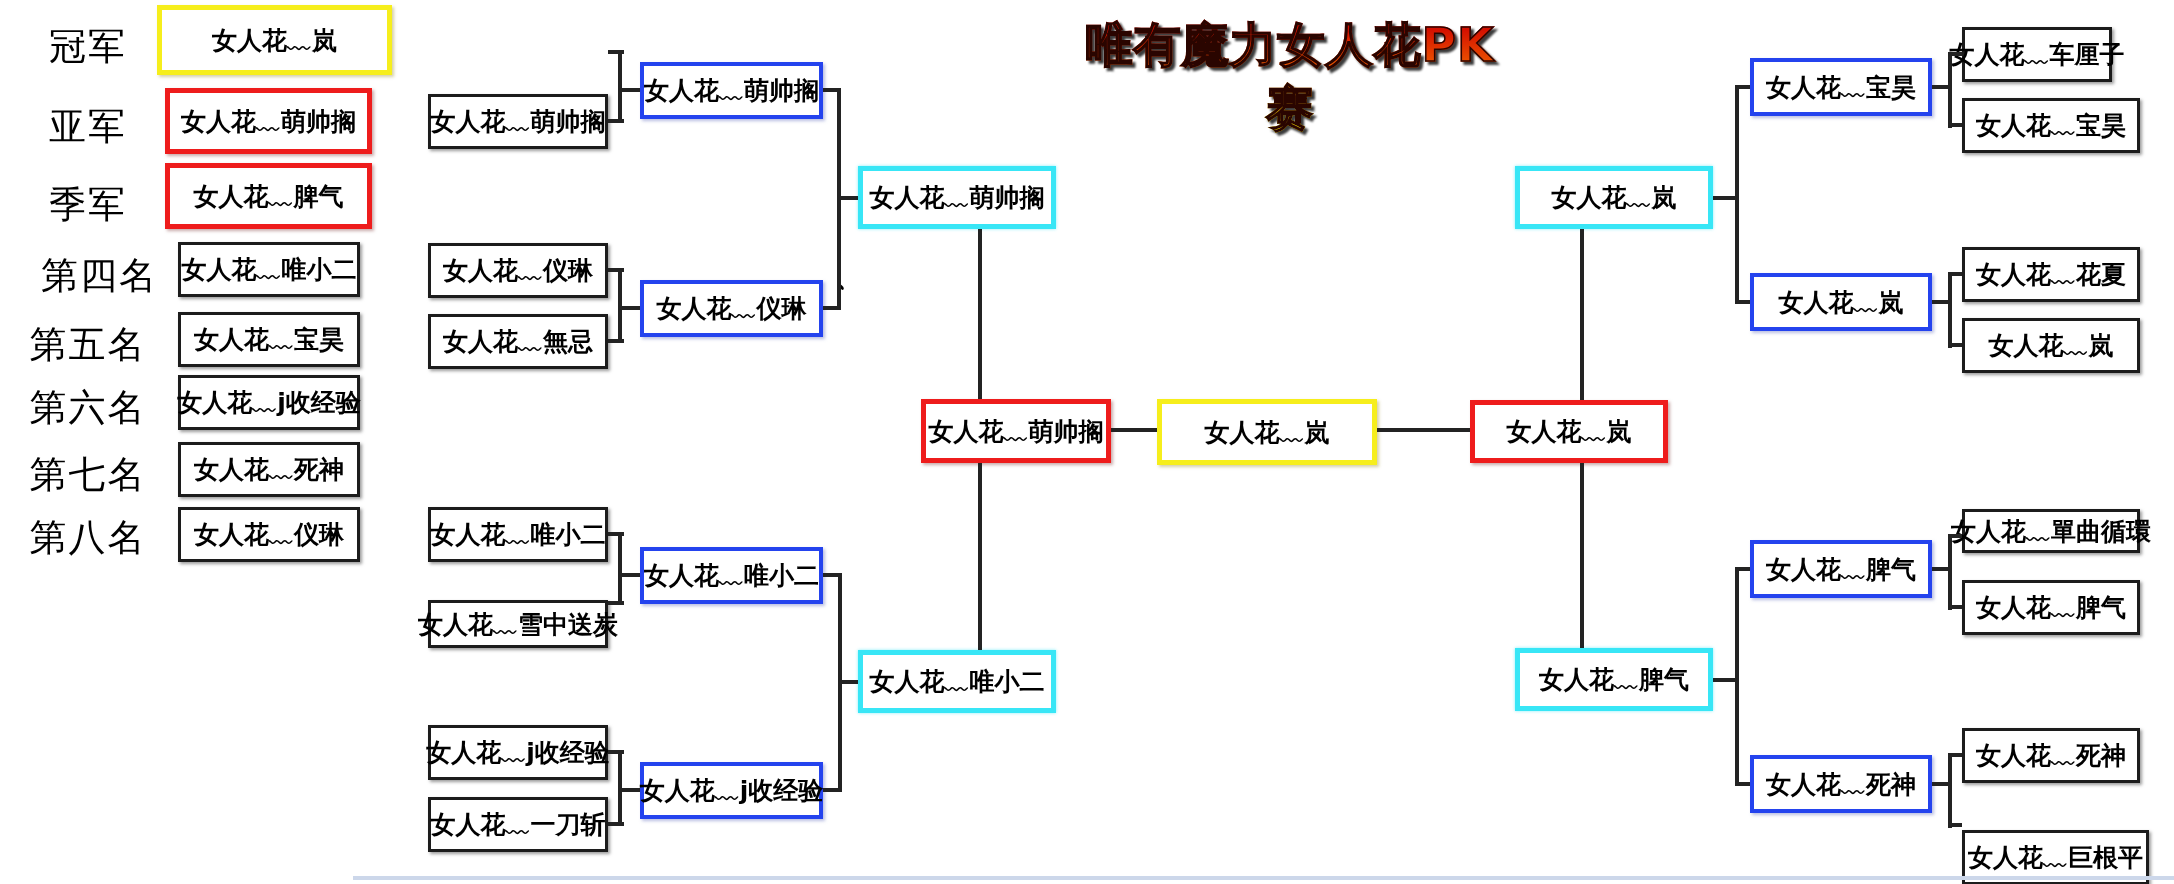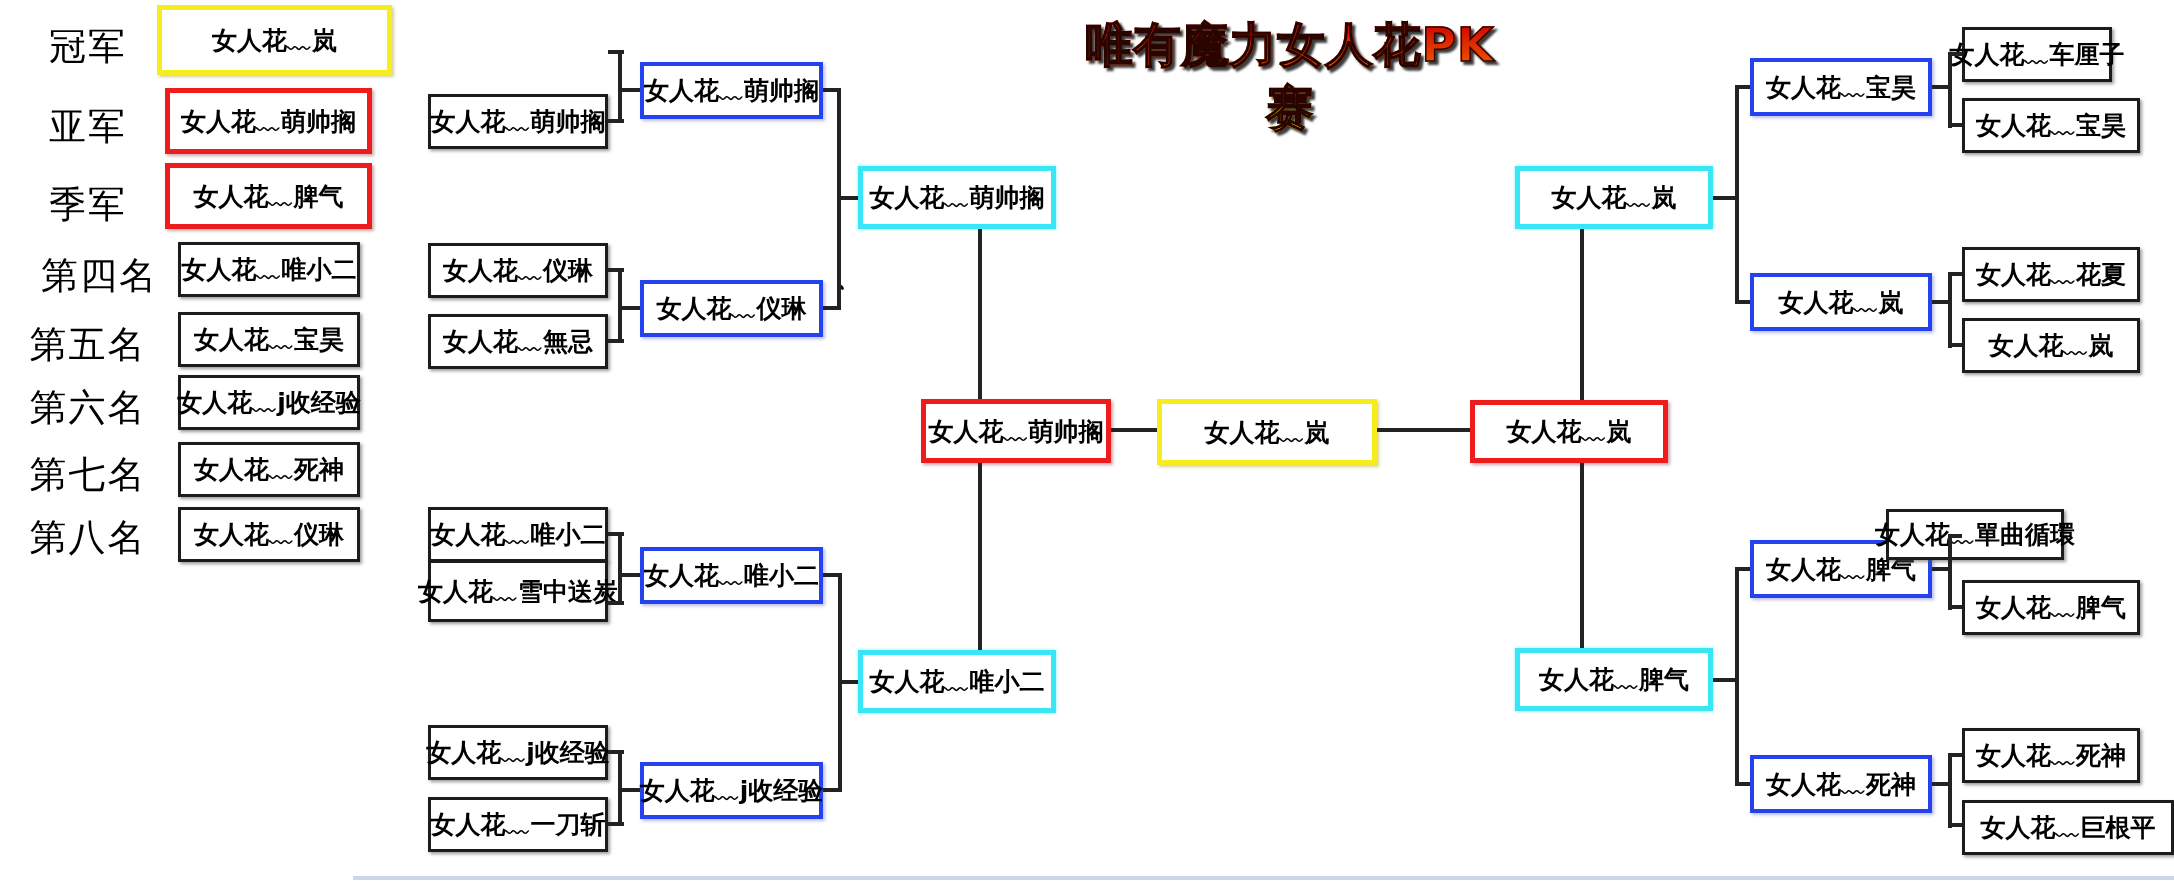--- a/index.html
+++ b/index.html
@@ -91,7 +91,7 @@
   <div class="bx" style="left:1962px;top:98px;width:178px;height:55px;">女人花﹏宝昊</div>
   <div class="bx" style="left:1962px;top:247px;width:178px;height:55px;">女人花﹏花夏</div>
   <div class="bx" style="left:1962px;top:318px;width:178px;height:55px;">女人花﹏岚</div>
-  <div class="bx" style="left:1886px;top:509px;width:178px;height:51px;">女人花﹏單曲循環</div>
+  <div class="bx" style="left:1962px;top:509px;width:178px;height:44px;">女人花﹏單曲循環</div>
   <div class="bx" style="left:1962px;top:580px;width:178px;height:55px;">女人花﹏脾气</div>
   <div class="bx" style="left:1962px;top:728px;width:178px;height:55px;">女人花﹏死神</div>
   <div class="bx" style="left:1962px;top:800px;width:212px;height:55px;">女人花﹏巨根平</div>

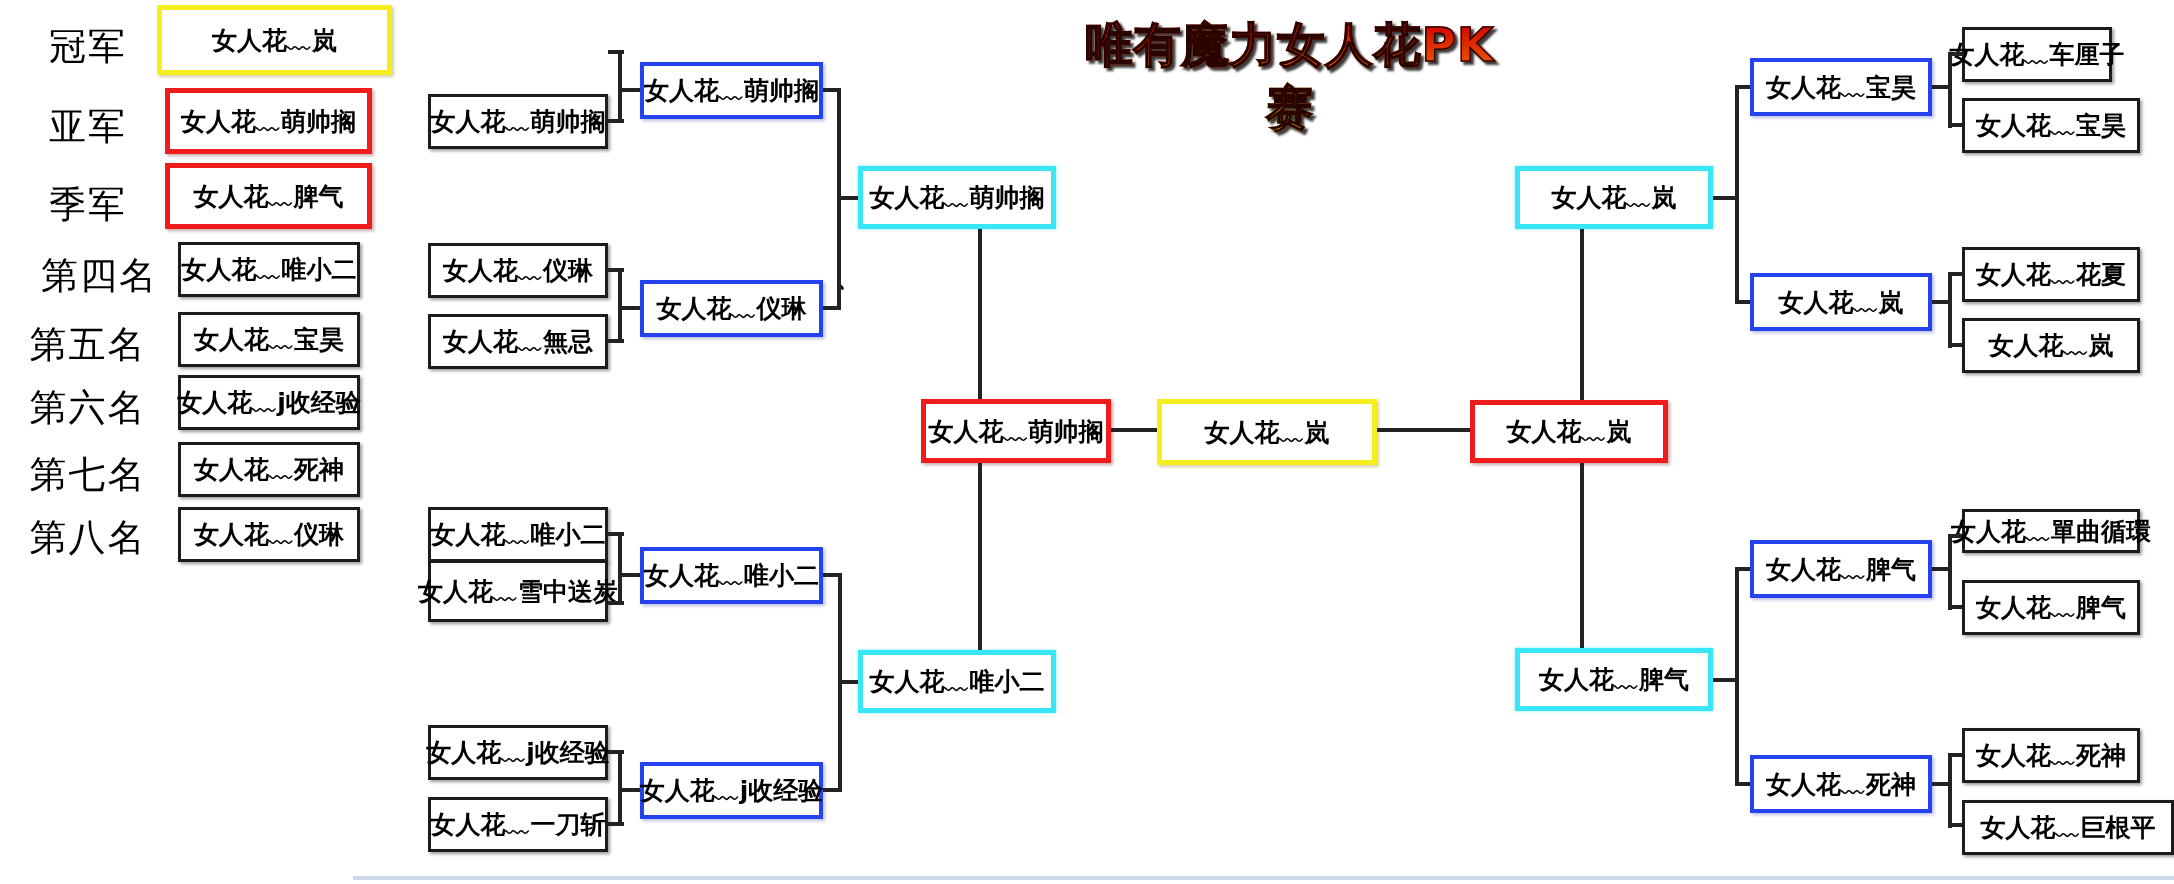--- a/index.html
+++ b/index.html
@@ -63,7 +63,7 @@
   <div class="bx" style="left:428px;top:243px;width:180px;height:55px;">女人花﹏仪琳</div>
   <div class="bx" style="left:428px;top:314px;width:180px;height:55px;">女人花﹏無忌</div>
   <div class="bx" style="left:428px;top:507px;width:180px;height:55px;">女人花﹏唯小二</div>
-  <div class="bx" style="left:428px;top:560px;width:180px;height:62px;">女人花﹏雪中送炭</div>
+  <div class="bx" style="left:428px;top:600px;width:180px;height:48px;">女人花﹏雪中送炭</div>
   <div class="bx" style="left:428px;top:725px;width:180px;height:55px;">女人花﹏j收经验</div>
   <div class="bx" style="left:428px;top:797px;width:180px;height:55px;">女人花﹏一刀斩</div>
 

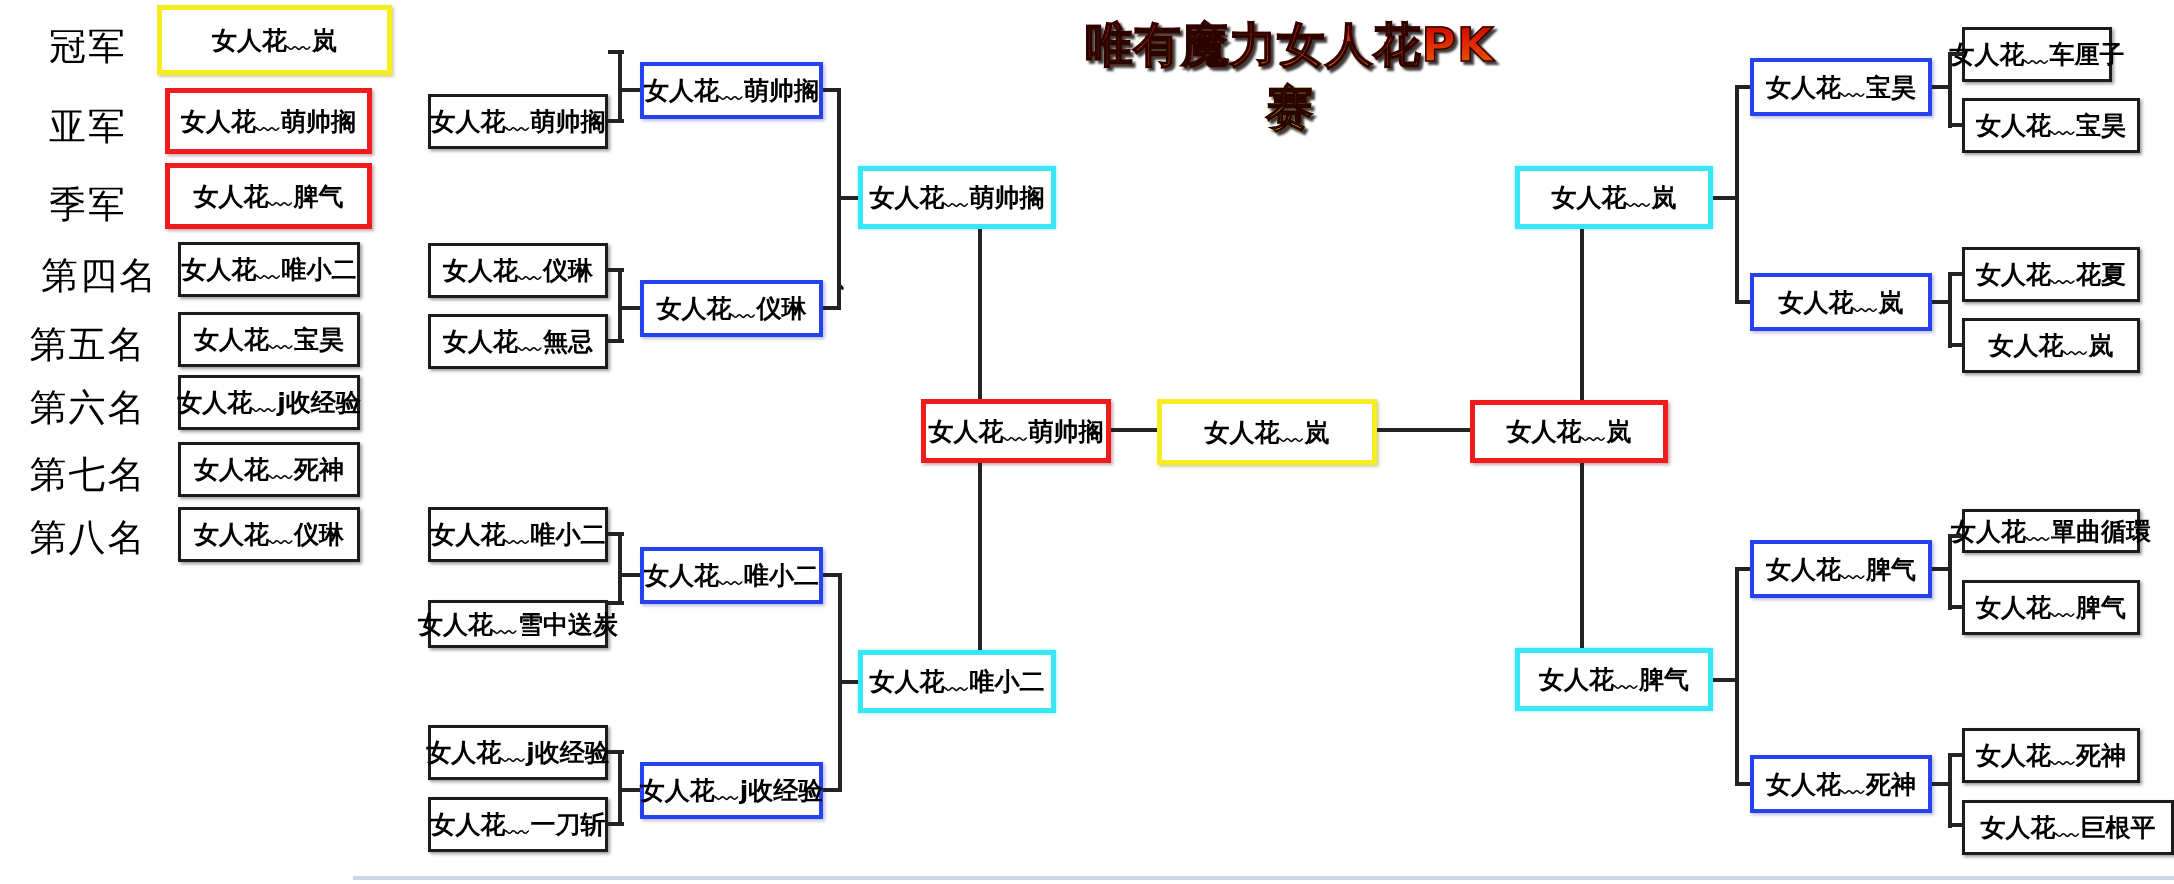--- a/index.html
+++ b/index.html
@@ -94,7 +94,7 @@
   <div class="bx" style="left:1962px;top:509px;width:178px;height:44px;">女人花﹏單曲循環</div>
   <div class="bx" style="left:1962px;top:580px;width:178px;height:55px;">女人花﹏脾气</div>
   <div class="bx" style="left:1962px;top:728px;width:178px;height:55px;">女人花﹏死神</div>
-  <div class="bx" style="left:1962px;top:800px;width:212px;height:55px;">女人花﹏巨根平</div>
+  <div class="bx" style="left:1962px;top:830px;width:187px;height:55px;">女人花﹏巨根平</div>
 
   <div class="stray" style="left:835px;top:258px;">、</div>
 

